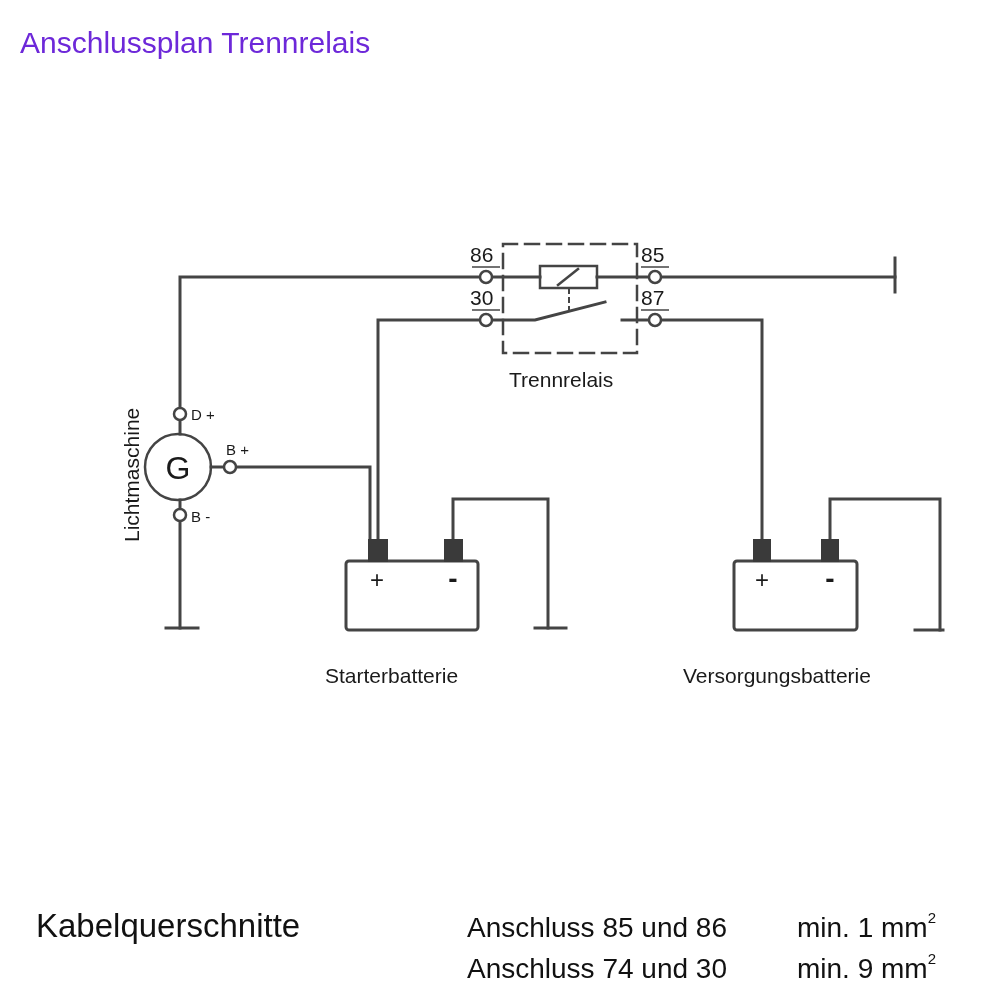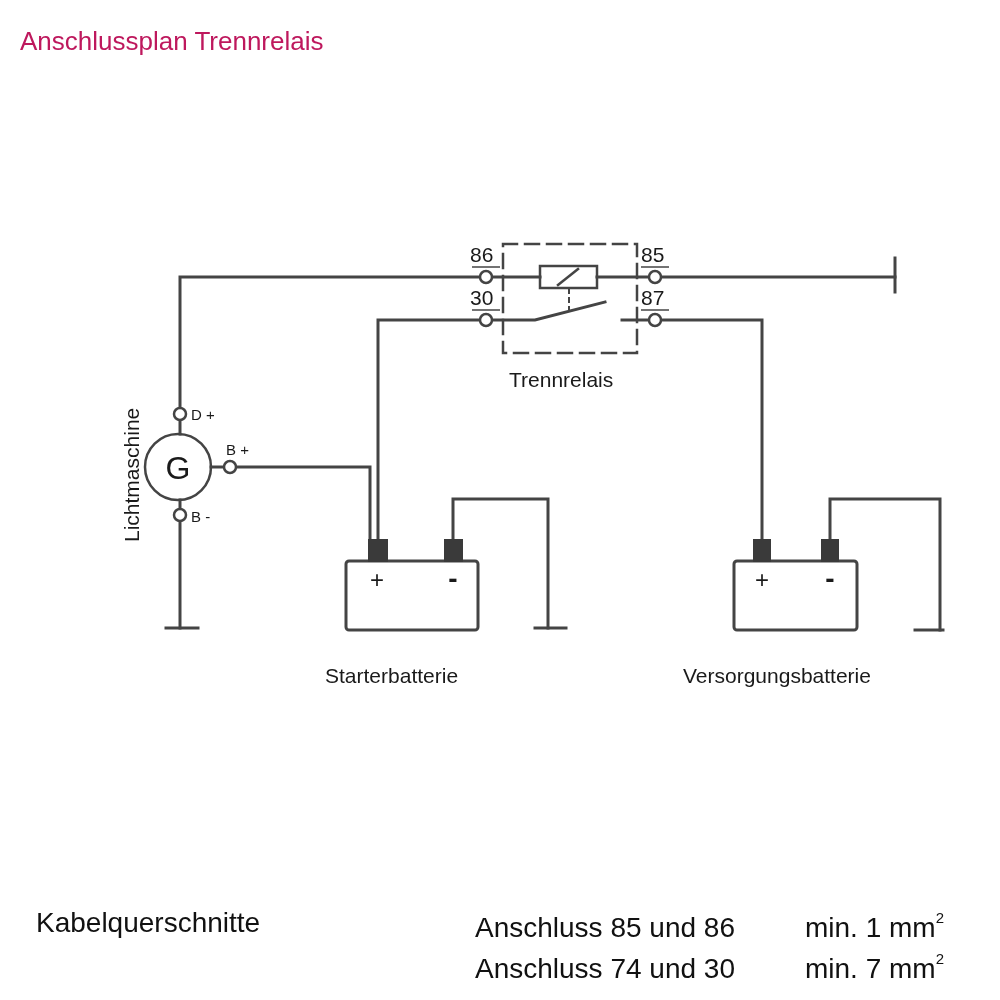--- a/index.html
+++ b/index.html
@@ -4,7 +4,7 @@
 <style>
   html, body { margin:0; padding:0; background:#ffffff; }
   body { width:1000px; height:1000px; position:relative; overflow:hidden; font-family:"Liberation Sans", sans-serif; color:#111; }
-  .title { position:absolute; left:20px; top:26px; font-size:26px; color:#be185d; }
+  .title { position:absolute; left:20px; top:26px; font-size:30px; color:#6d28d9; }
   svg.diagram { position:absolute; left:0; top:0; }
   .footer-label { position:absolute; left:36px; top:907px; font-size:28px; }
   .spec-row { position:absolute; left:467px; font-size:28px; white-space:nowrap;margin-left:8px; }

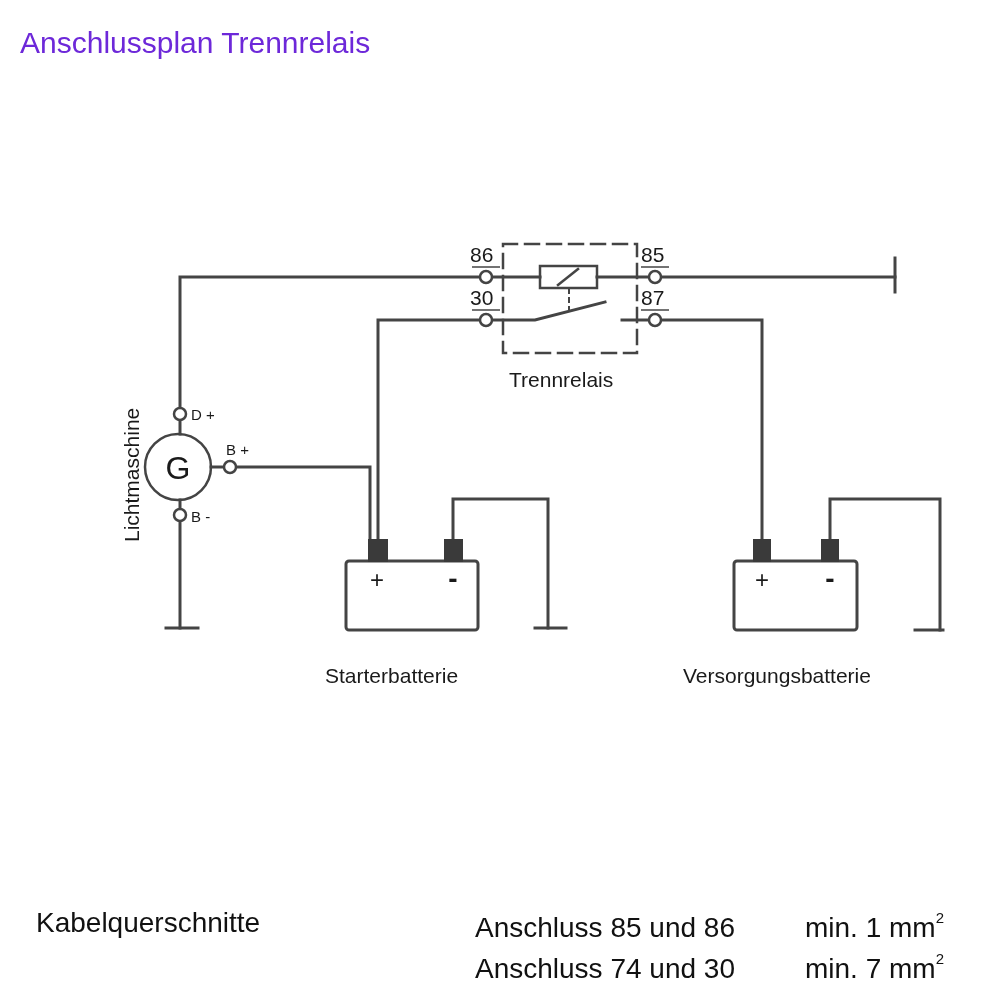--- a/index.html
+++ b/index.html
@@ -6,7 +6,7 @@
   body { width:1000px; height:1000px; position:relative; overflow:hidden; font-family:"Liberation Sans", sans-serif; color:#111; }
   .title { position:absolute; left:20px; top:26px; font-size:30px; color:#6d28d9; }
   svg.diagram { position:absolute; left:0; top:0; }
-  .footer-label { position:absolute; left:36px; top:907px; font-size:28px; }
+  .footer-label { position:absolute; left:36px; top:907px; font-size:33px; }
   .spec-row { position:absolute; left:467px; font-size:28px; white-space:nowrap;margin-left:8px; }
   .spec-row .conn { display:inline-block; width:330px; }
   .spec-row sup { font-size:15px; position:relative; top:-4px; }

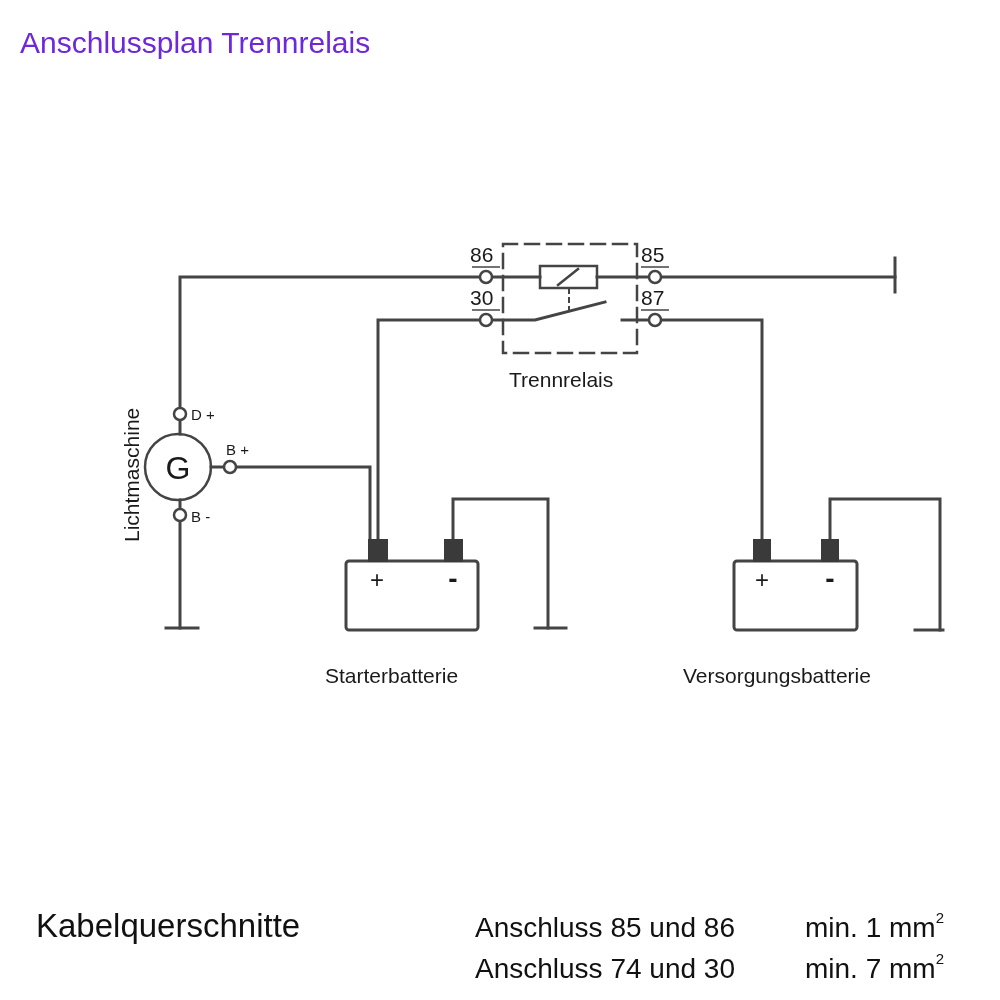--- a/index.html
+++ b/index.html
@@ -7,7 +7,7 @@
   .title { position:absolute; left:20px; top:26px; font-size:30px; color:#6d28d9; }
   svg.diagram { position:absolute; left:0; top:0; }
   .footer-label { position:absolute; left:36px; top:907px; font-size:33px; }
-  .spec-row { position:absolute; left:467px; font-size:28px; white-space:nowrap;margin-left:8px; }
+  .spec-row { position:absolute; left:467px; font-size:28px; white-space:nowrap; }
   .spec-row .conn { display:inline-block; width:330px; }
   .spec-row sup { font-size:15px; position:relative; top:-4px; }
   .lbl { font-family:"Liberation Sans", sans-serif; fill:#1a1a1a; }

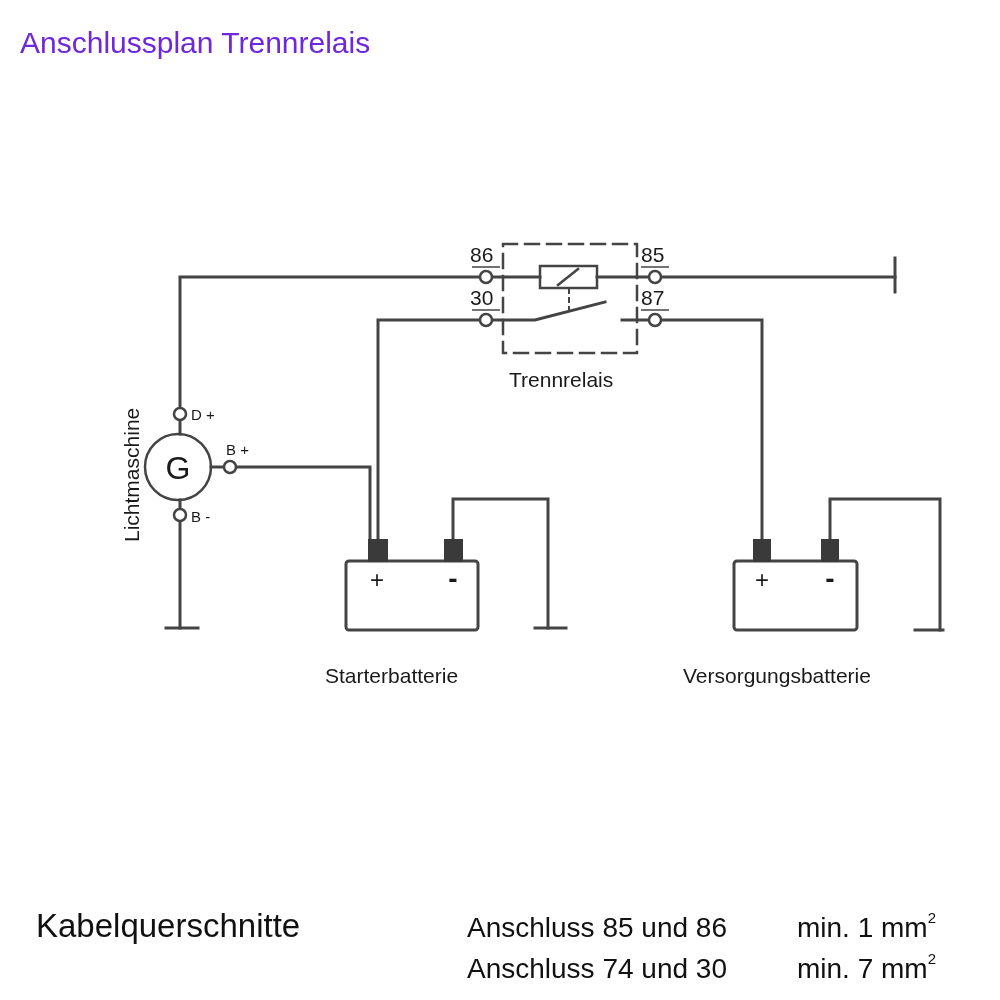--- a/index.html
+++ b/index.html
@@ -109,7 +109,7 @@
   <span class="conn">Anschluss 85 und 86</span><span>min. 1 mm</span><sup>2</sup>
 </div>
 <div class="spec-row" style="top:953px;">
-  <span class="conn">Anschluss 74 und 30</span><span>min. 7 mm</span><sup>2</sup>
+  <span class="conn">Anschluss 74 und 30</span><span>min. 9 mm</span><sup>2</sup>
 </div>
 
 </body></html>

